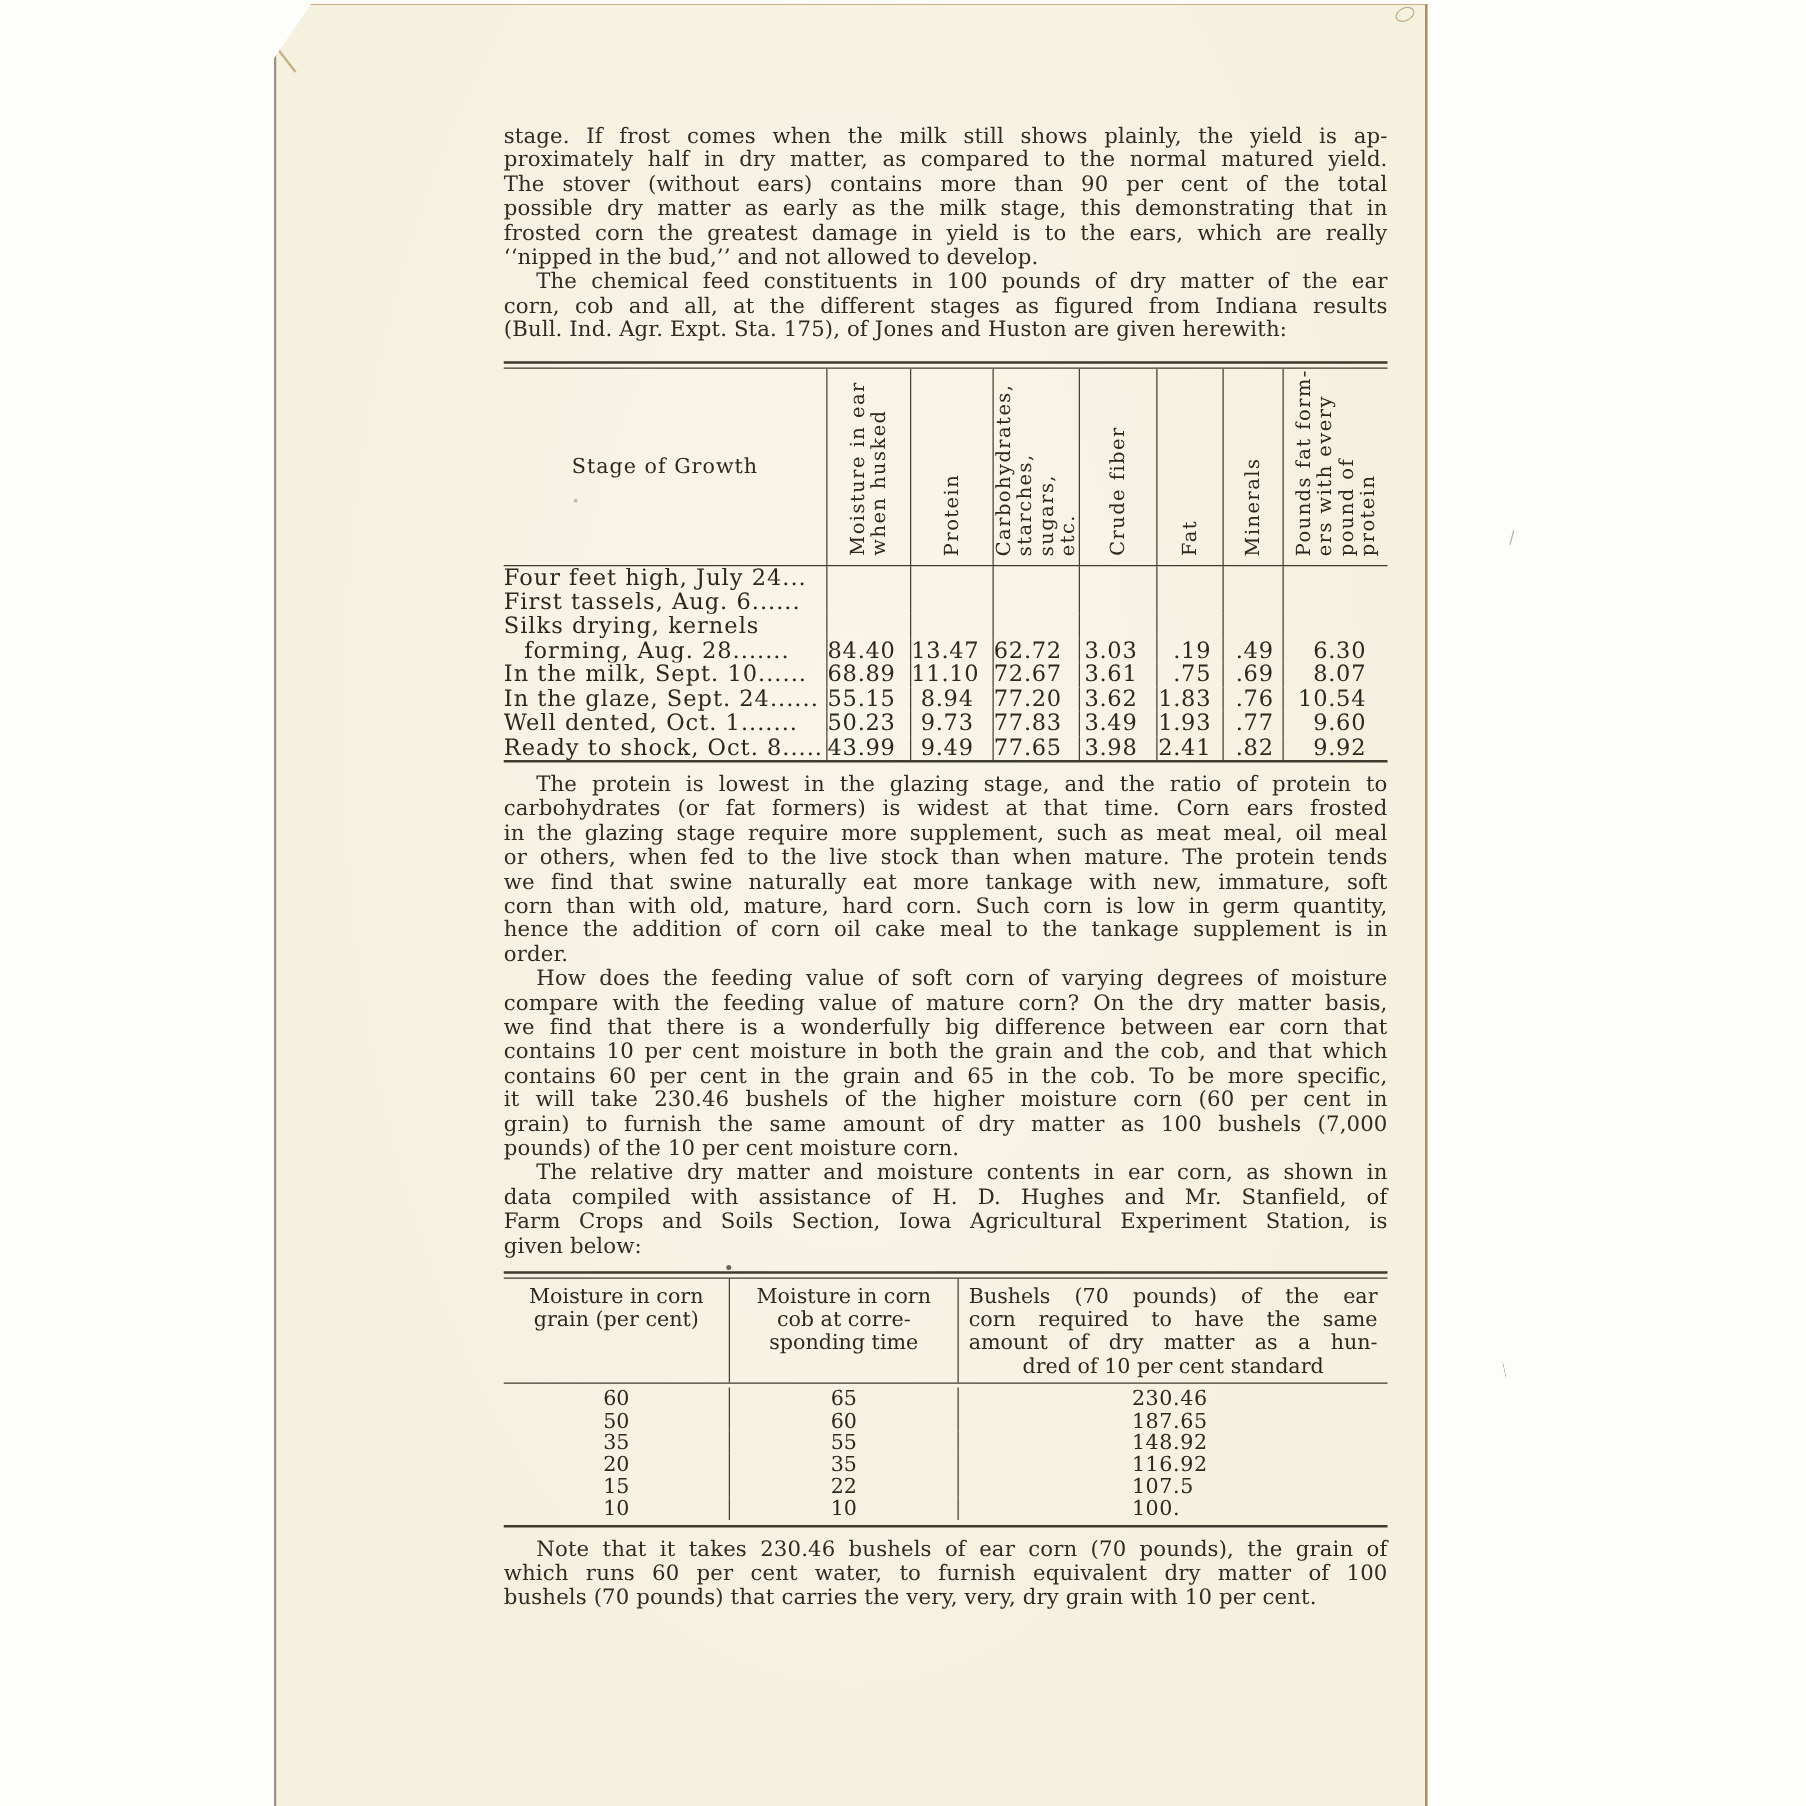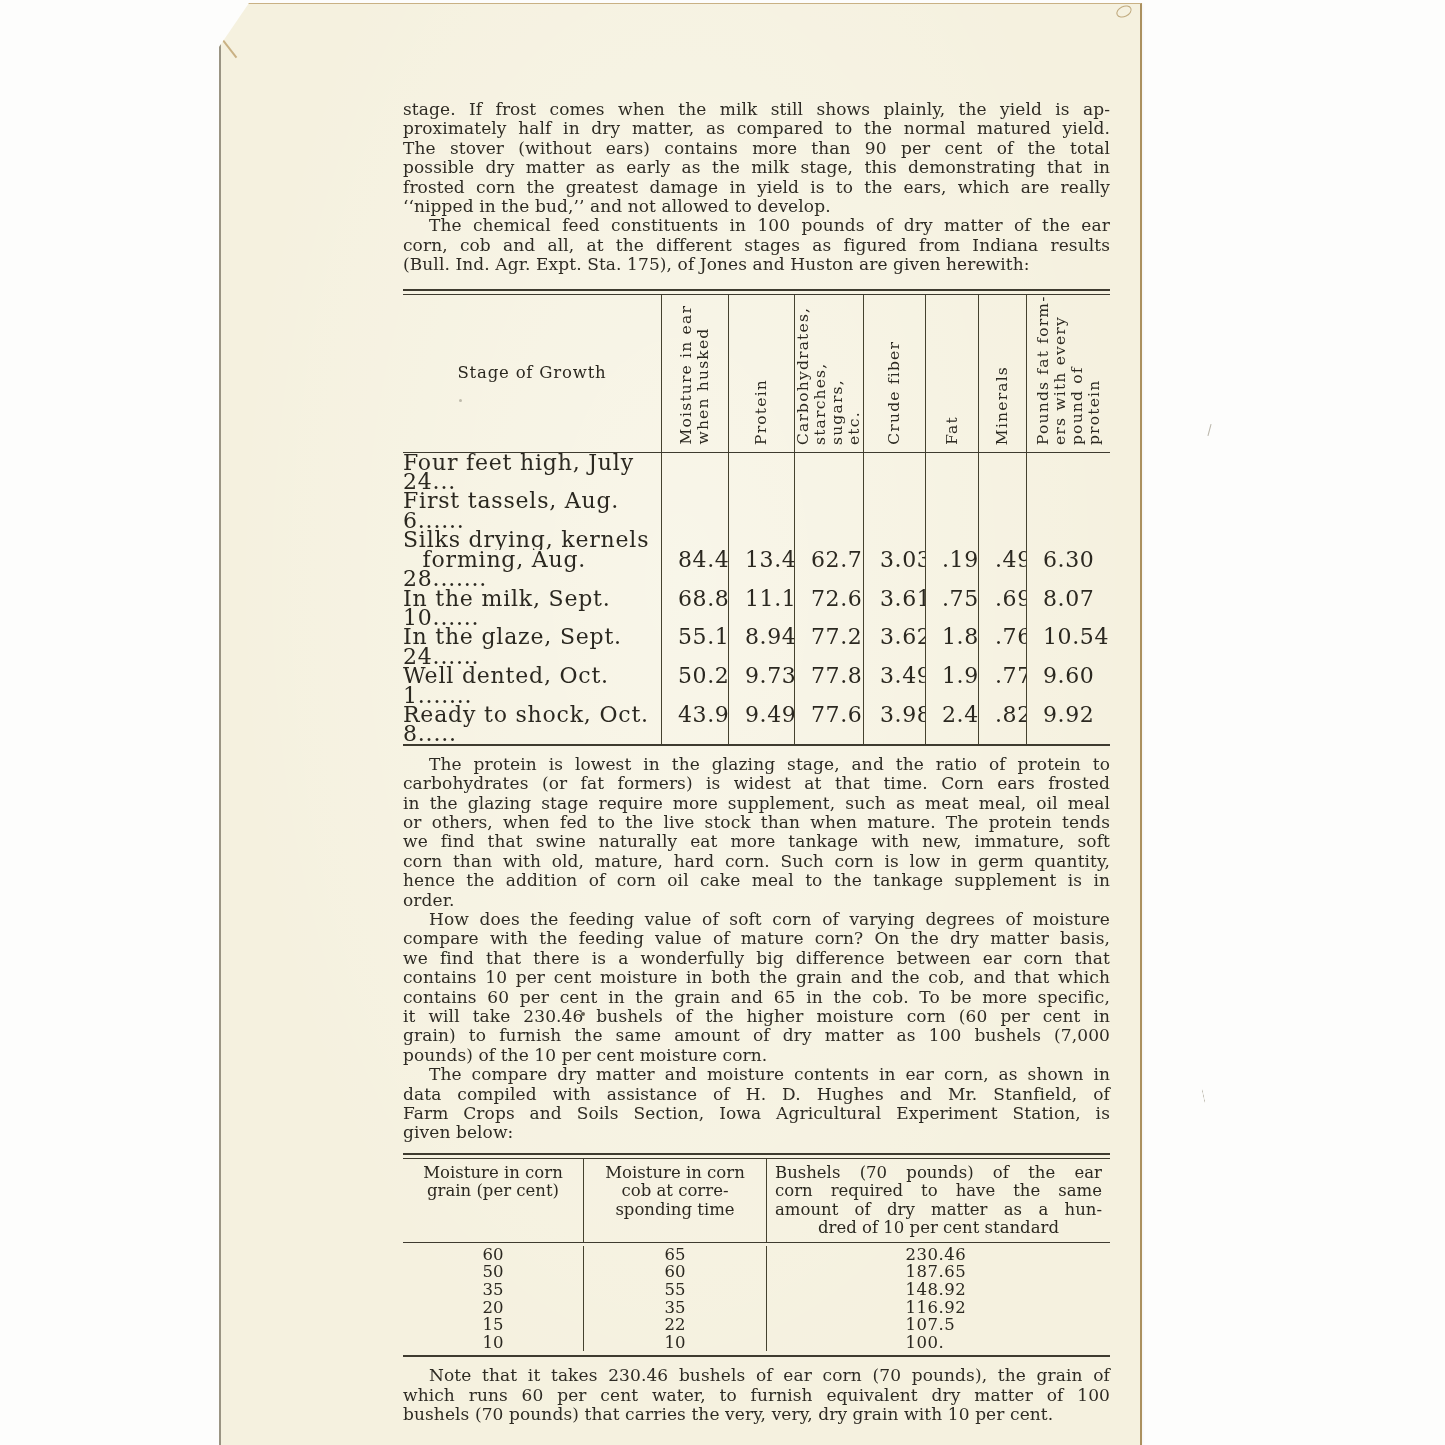--- a/index.html
+++ b/index.html
@@ -49,7 +49,7 @@
     white-space:pre-line; font-size:15.5px; line-height:17px; letter-spacing:1.2px;
     text-align:left;
   }
-  .t1-row { display:flex; line-height:19.4px; font-size:22px; }
+  .t1-row { display:flex; line-height:19.4px; font-size:18px; }
   .t1-row .cell { overflow:hidden; }
   .c0 { width:258px; letter-spacing:.8px; }
   .c1 { width:67px; } .c2 { width:66px; } .c3 { width:69px; }

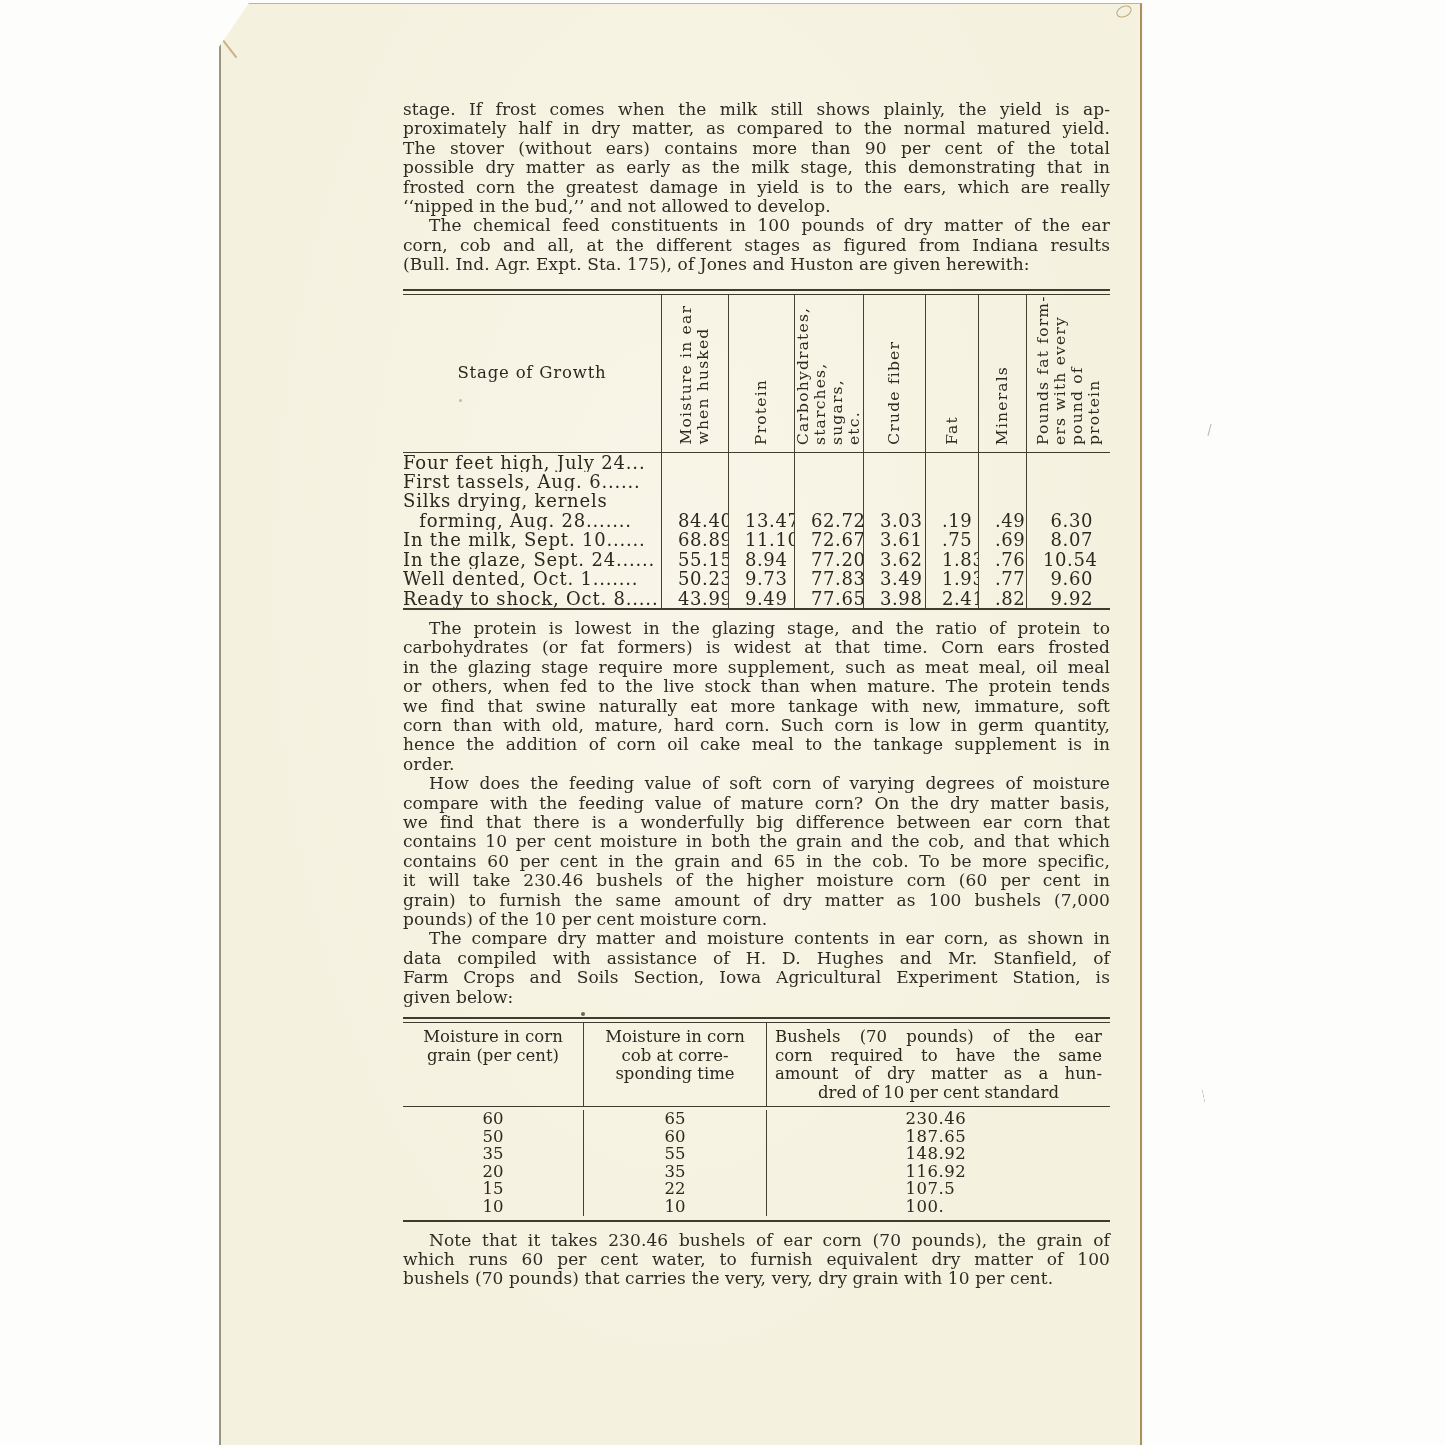--- a/index.html
+++ b/index.html
@@ -55,7 +55,7 @@
   .c1 { width:67px; } .c2 { width:66px; } .c3 { width:69px; }
   .c4 { width:62px; } .c5 { width:53px; } .c6 { width:48px; } .c7 { width:84px; }
   .vr { border-left:1.4px solid #45422f; }
-  .num { text-align:right; letter-spacing:.6px;padding-left:16px; }
+  .num { text-align:right; letter-spacing:.6px; }
   .c1.num { padding-right:12px; } .c2.num { padding-right:15px; }
   .c3.num { padding-right:19px; } .c4.num { padding-right:15px; }
   .c5.num { padding-right:9px; }  .c6.num { padding-right:7px; }

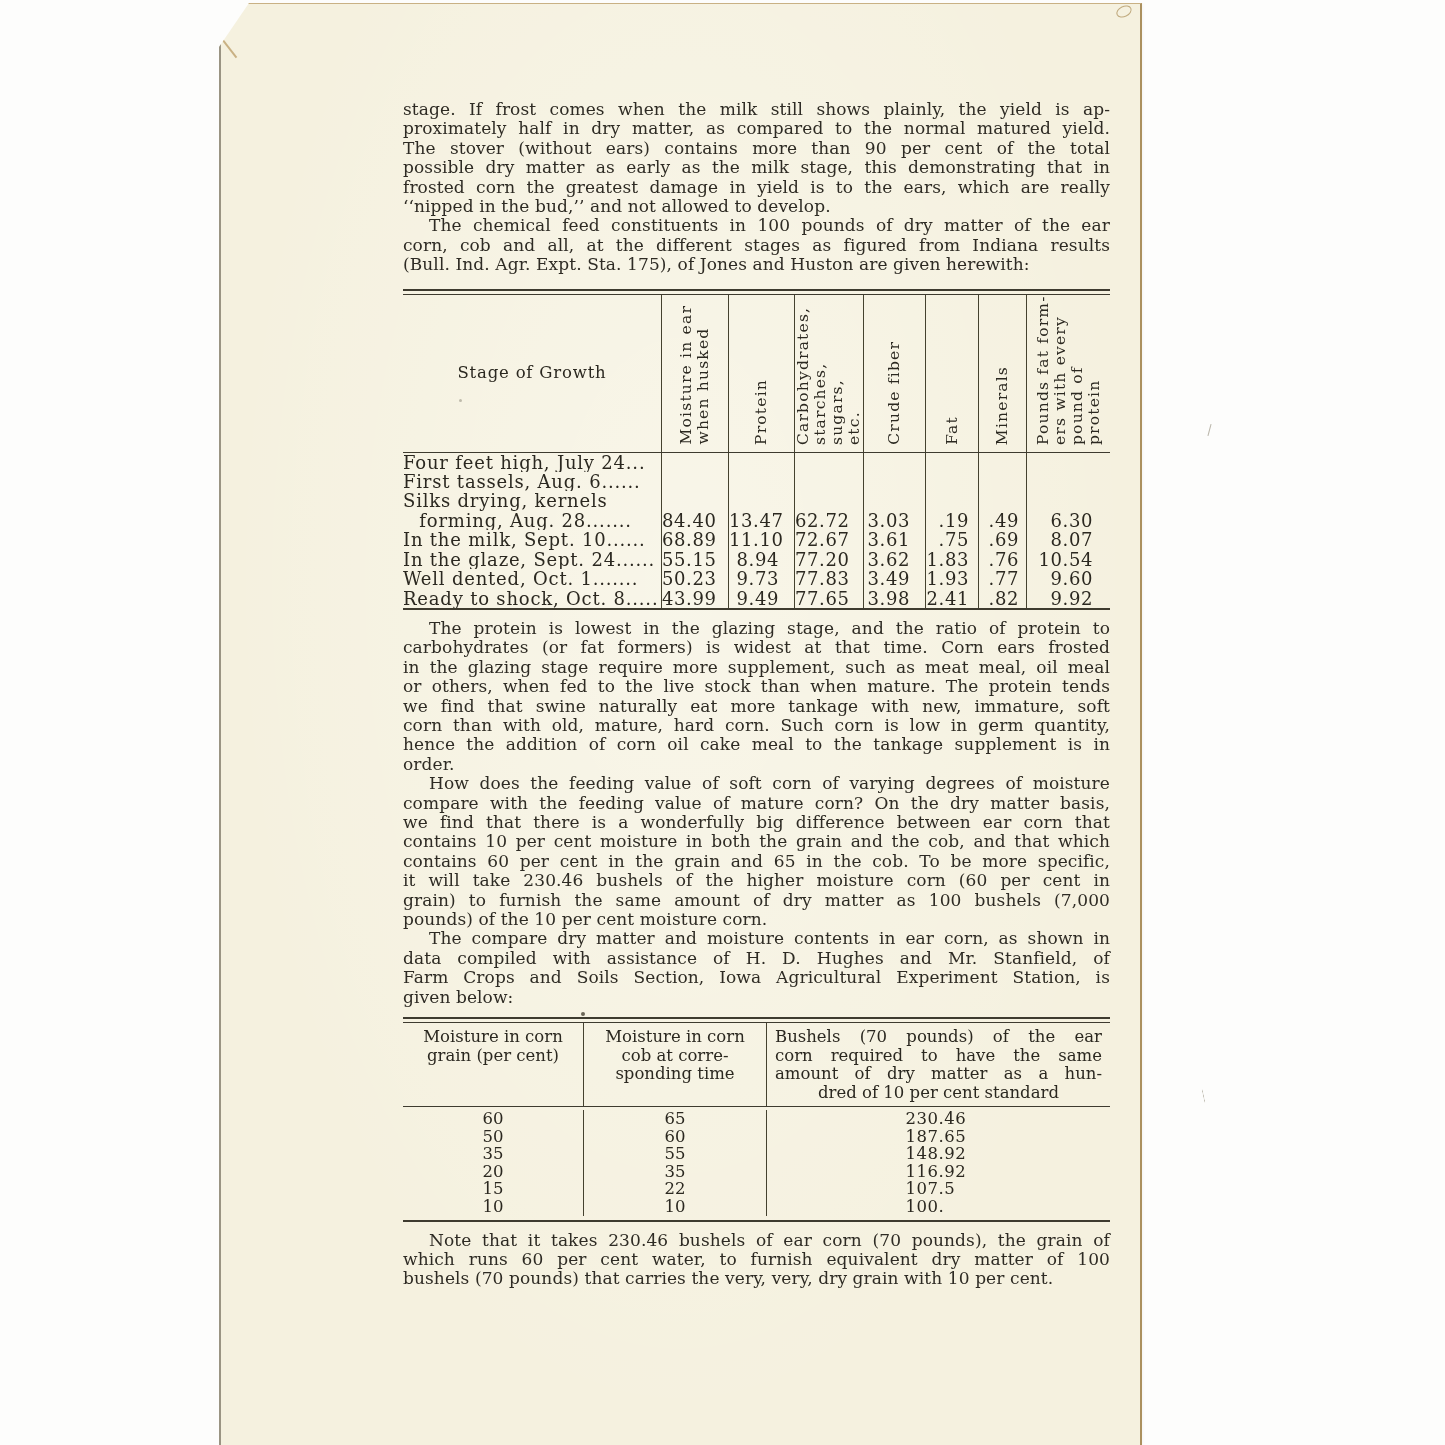--- a/index.html
+++ b/index.html
@@ -240,7 +240,7 @@
           <div class="pline pl-last">pounds) of the 10 per cent moisture corn.</div>
         </div>
       <div class="para indent" id="para-4">
-          <div class="pline">The compare dry matter and moisture contents in ear corn, as shown in</div>
+          <div class="pline">The relative dry matter and moisture contents in ear corn, as shown in</div>
           <div class="pline">data compiled with assistance of H. D. Hughes and Mr. Stanfield, of</div>
           <div class="pline">Farm Crops and Soils Section, Iowa Agricultural Experiment Station, is</div>
           <div class="pline pl-last">given below:</div>

